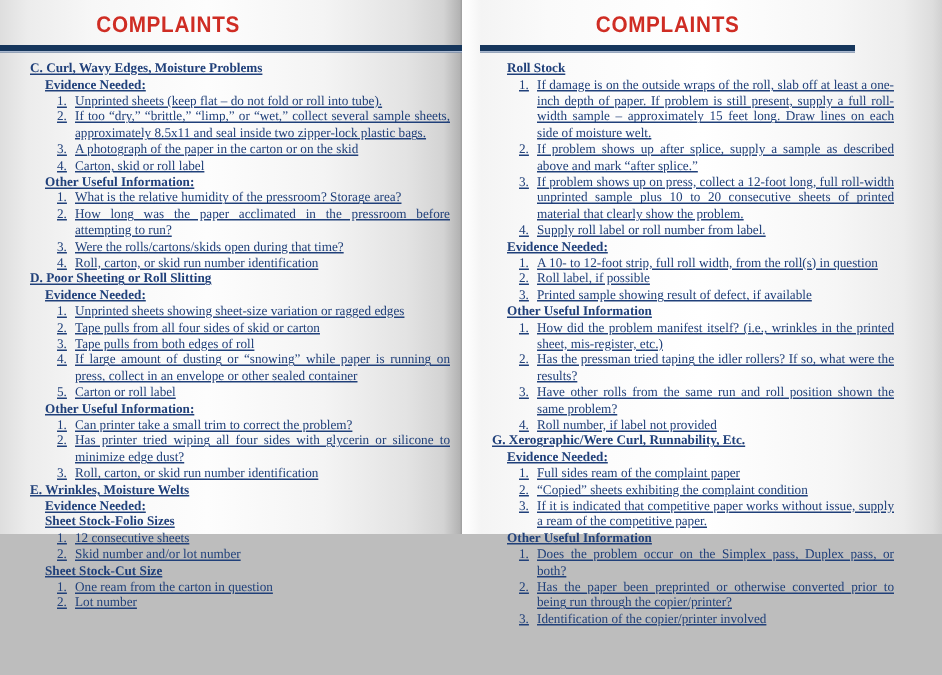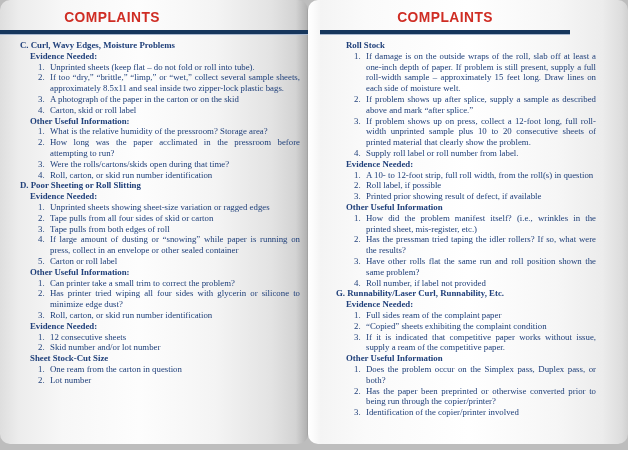--- a/index.html
+++ b/index.html
@@ -5,7 +5,7 @@
   html, body { margin:0; padding:0; width:628px; height:450px; overflow:hidden; background:#bdbdbd; }
   .spread { display:flex; width:628px; height:450px; font-family:"Liberation Serif", serif; }
 
-  .page { position:relative; height:444px; box-sizing:border-box;border-radius:10px; }
+  .page { position:relative; height:356px; box-sizing:border-box; }
   .page-left {
     width:308px;
     background:linear-gradient(to right,#dedede 0%,#ececec 6%,#f7f7f7 20%,#fdfdfd 45%,#f4f4f4 70%,#e3e3e3 88%,#d3d3d3 96%,#b3b3b3 99.5%,#9c9c9c 100%);

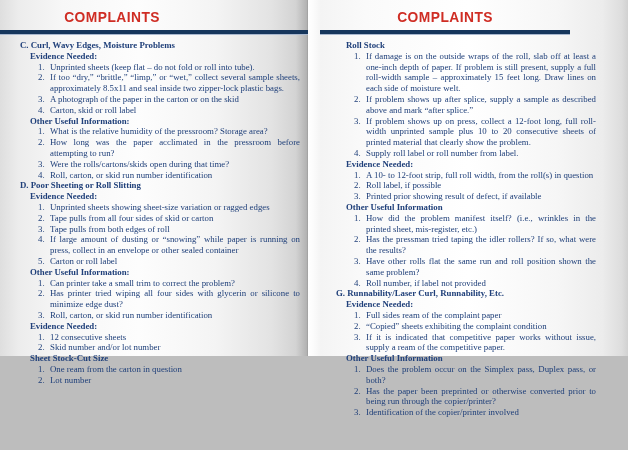--- a/index.html
+++ b/index.html
@@ -32,7 +32,7 @@
   .page-right .title-rule { width:250px; margin-left:12px; }
 
   .page-content {
-    font-size:8.8px; line-height:10.8px; color:var(--ink);
+    font-size:8.8px; line-height:10.8px; color:var(--ink);text-decoration:underline;
   }
   .page-left  .page-content { padding:5px 8px 0 20px; }
   .page-right .page-content { padding:5px 32px 0 28px; }

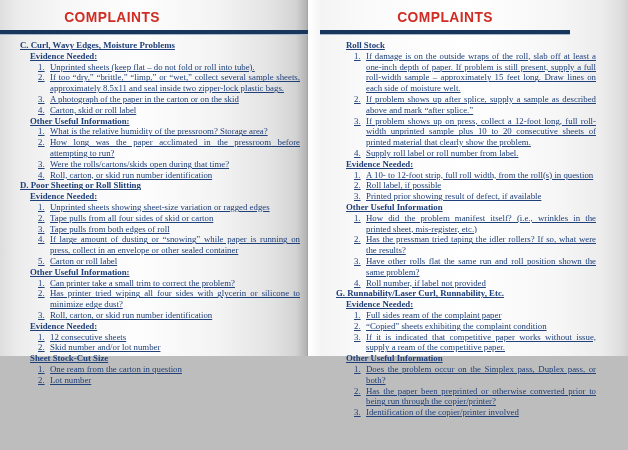--- a/index.html
+++ b/index.html
@@ -35,7 +35,7 @@
     font-size:8.8px; line-height:10.8px; color:var(--ink);text-decoration:underline;
   }
   .page-left  .page-content { padding:5px 8px 0 20px; }
-  .page-right .page-content { padding:5px 32px 0 28px; }
+  .page-right .page-content { padding:5px 32px 0 20px; }
 
   .blk { margin:0; }
   .blk.section { font-weight:700; }

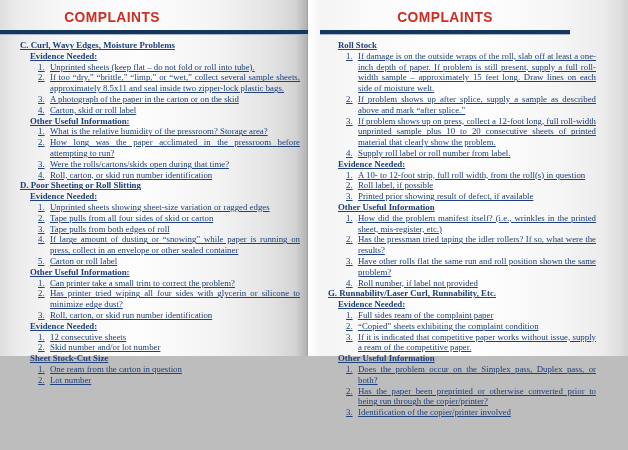--- a/index.html
+++ b/index.html
@@ -184,7 +184,7 @@
         </div>
         <div class="blk item">
           <span class="num">3.</span>
-          <span class="txt">Printed prior showing result of defect, if available</span>
+          <span class="txt">Printed sample showing result of defect, if available</span>
         </div>
         <div class="blk subhead">Other Useful Information</div>
         <div class="blk item">

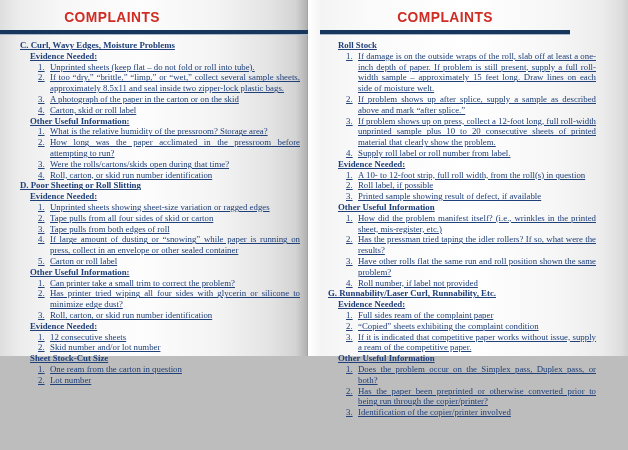--- a/index.html
+++ b/index.html
@@ -197,7 +197,7 @@
         </div>
         <div class="blk item">
           <span class="num">3.</span>
-          <span class="txt">Have other rolls flat the same run and roll position shown the same problem?</span>
+          <span class="txt">Have other rolls from the same run and roll position shown the same problem?</span>
         </div>
         <div class="blk item">
           <span class="num">4.</span>

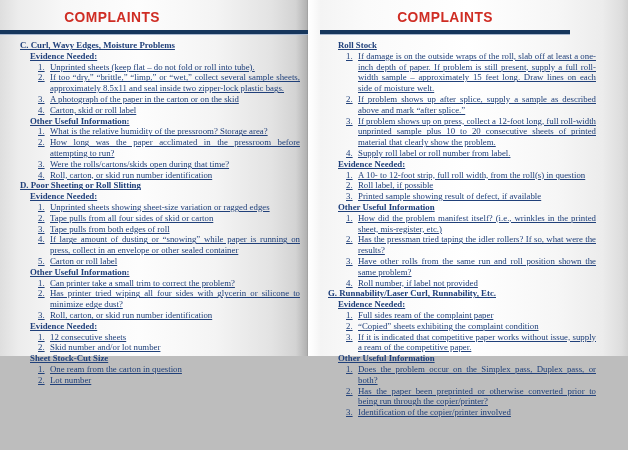--- a/index.html
+++ b/index.html
@@ -203,7 +203,7 @@
           <span class="num">4.</span>
           <span class="txt">Roll number, if label not provided</span>
         </div>
-        <div class="blk section">G. Runnability/Laser Curl, Runnability, Etc.</div>
+        <div class="blk section">G. Xerographic/Were Curl, Runnability, Etc.</div>
         <div class="blk subhead">Evidence Needed:</div>
         <div class="blk item">
           <span class="num">1.</span>

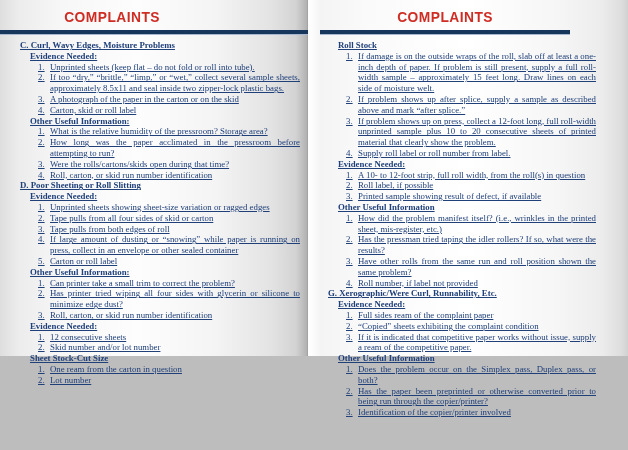--- a/index.html
+++ b/index.html
@@ -127,6 +127,7 @@
           <span class="num">3.</span>
           <span class="txt">Roll, carton, or skid run number identification</span>
         </div>
+        <div class="blk section">E. Wrinkles, Moisture Welts</div>
         <div class="blk subhead">Evidence Needed:</div>
         <div class="blk item">
           <span class="num">1.</span>

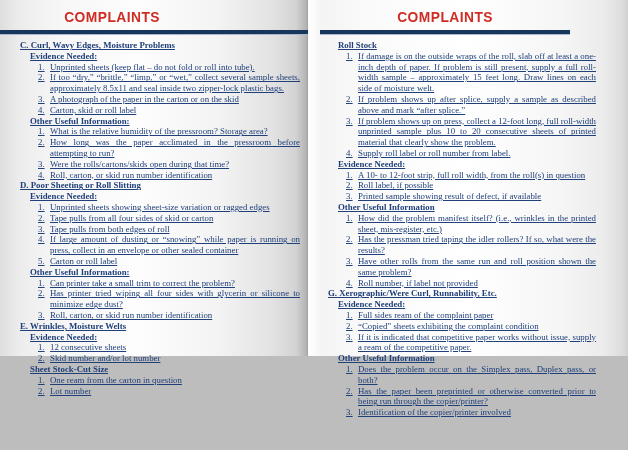--- a/index.html
+++ b/index.html
@@ -129,6 +129,7 @@
         </div>
         <div class="blk section">E. Wrinkles, Moisture Welts</div>
         <div class="blk subhead">Evidence Needed:</div>
+        <div class="blk subhead">Sheet Stock-Folio Sizes</div>
         <div class="blk item">
           <span class="num">1.</span>
           <span class="txt">12 consecutive sheets</span>

